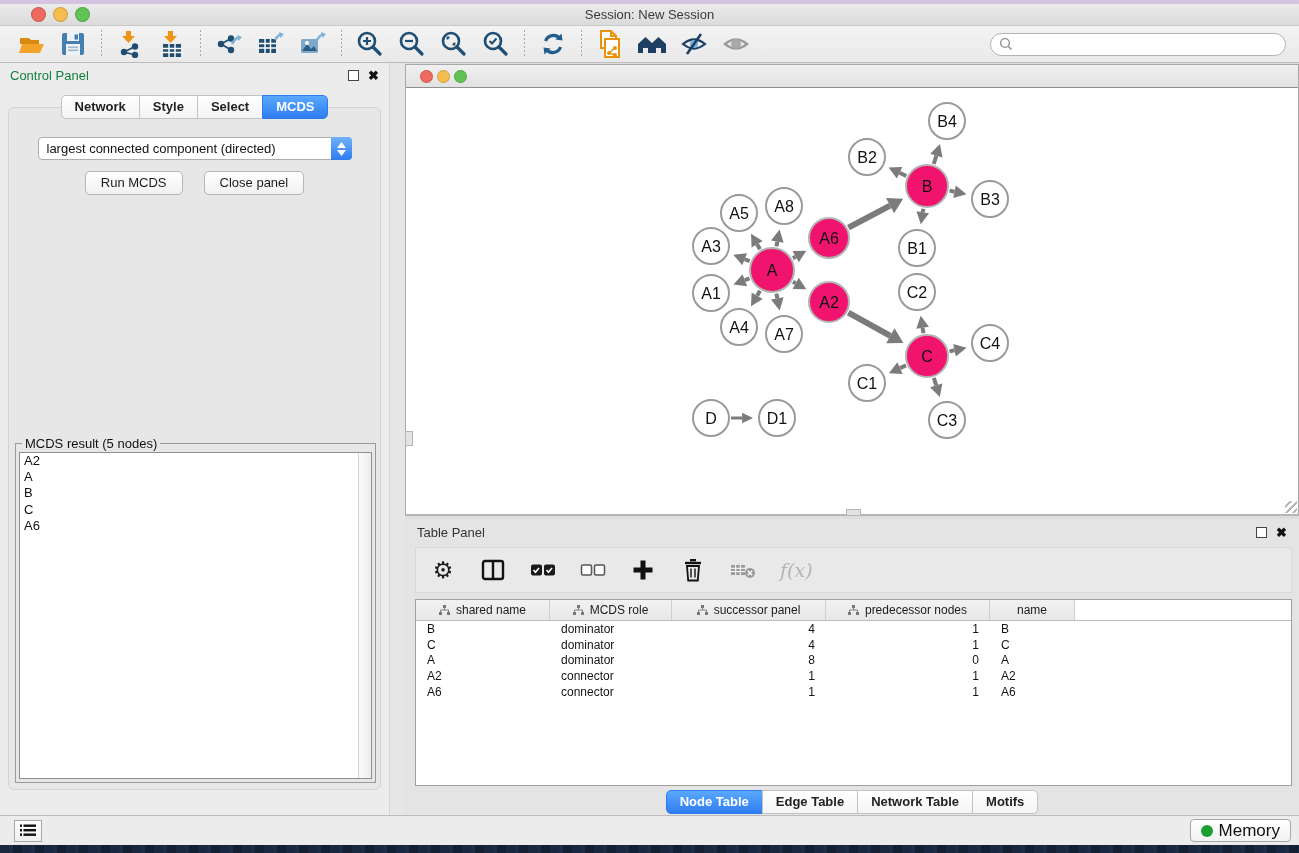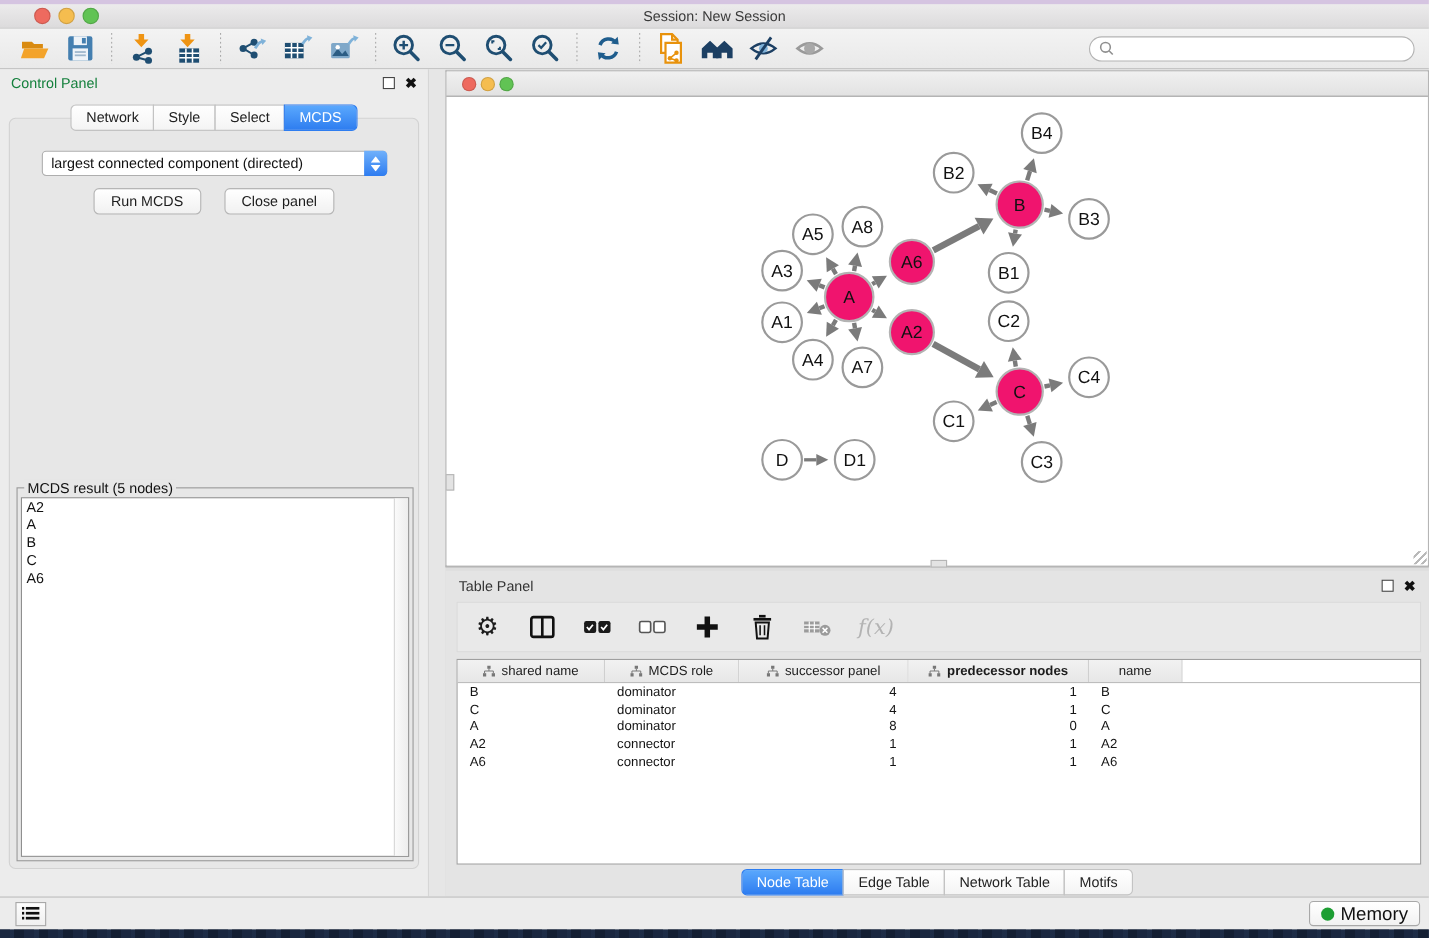--- a/index.html
+++ b/index.html
@@ -34,7 +34,7 @@
   .float-icon { width:11px; height:11px; border:1.5px solid #444; display:inline-block; background:#fff;}
   .close-icon { font-size:13px; color:#111; font-weight:bold; line-height:11px; }
   .tabs-row { display:flex; justify-content:center; margin-top:7px; position:relative; z-index:2; }
-  .seg-tabs { display:inline-flex; }
+  .seg-tabs { display:inline-flex;font-weight:bold; }
   .seg-tab { font-size:13px; padding:3px 13px 4px; background:linear-gradient(#ffffff,#f4f4f4); border:1px solid #c3c3c3; margin-left:-1px; color:#222; }
   .seg-tab:first-child { border-radius:5px 0 0 5px; margin-left:0; }
   .seg-tab:last-child { border-radius:0 5px 5px 0; }

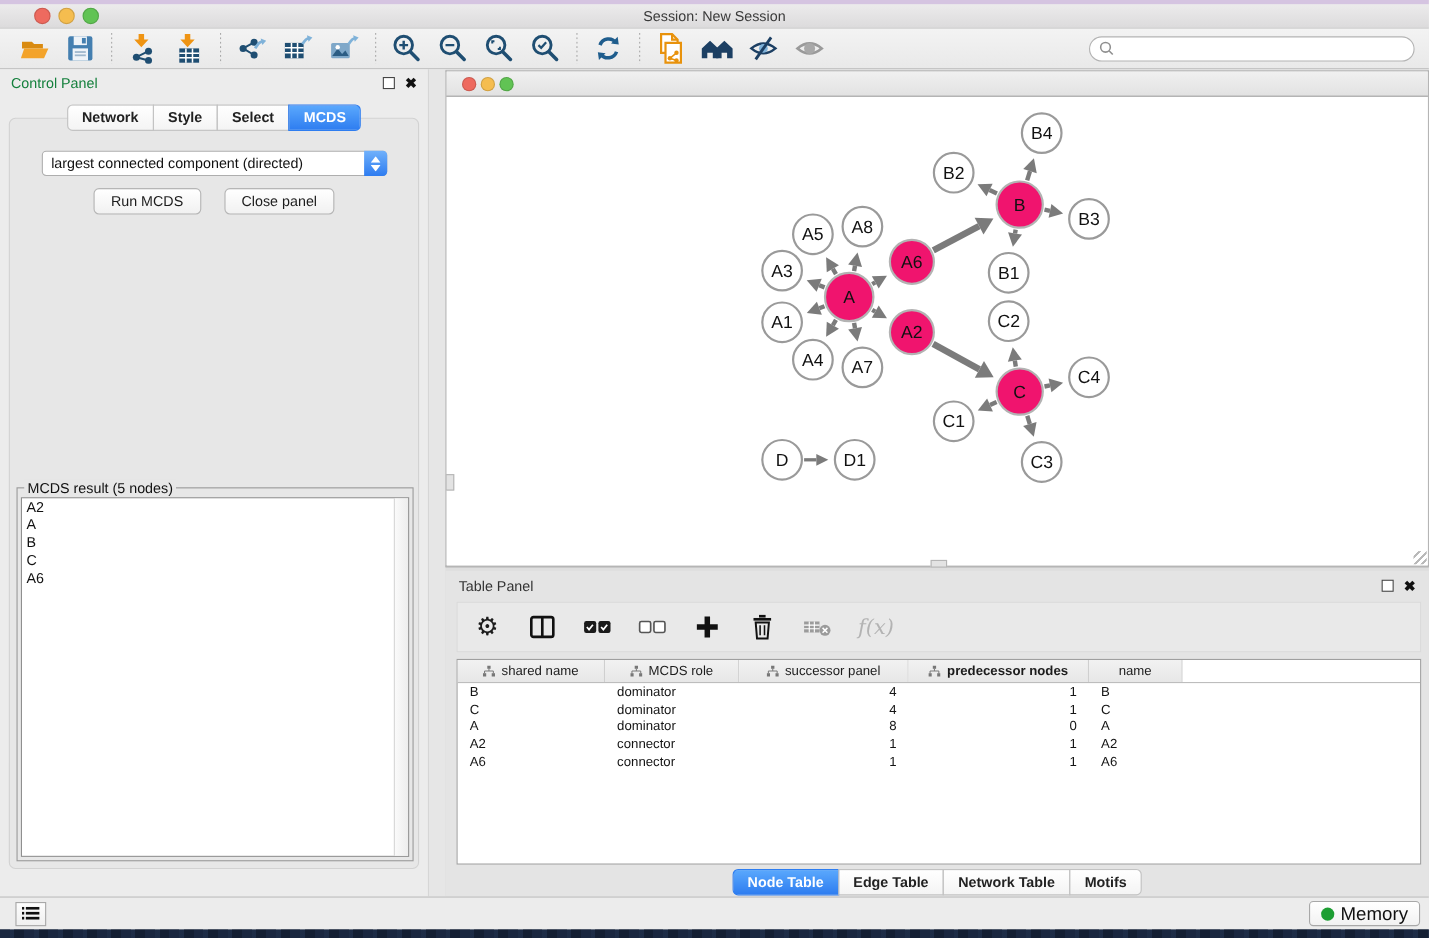--- a/index.html
+++ b/index.html
@@ -487,7 +487,7 @@
                 </svg>
                 <span>successor panel</span>
               </div>
-              <div class="th" style="width: 164px; font-weight: bold;">
+              <div class="th" style="width: 164px;">
                 <svg class="col-ico" width="11" height="11" viewBox="0 0 11 11">
                   <rect x="4" y="0" width="3" height="3" fill="#777"></rect>
                   <rect x="0" y="7" width="3" height="3" fill="#777"></rect>

